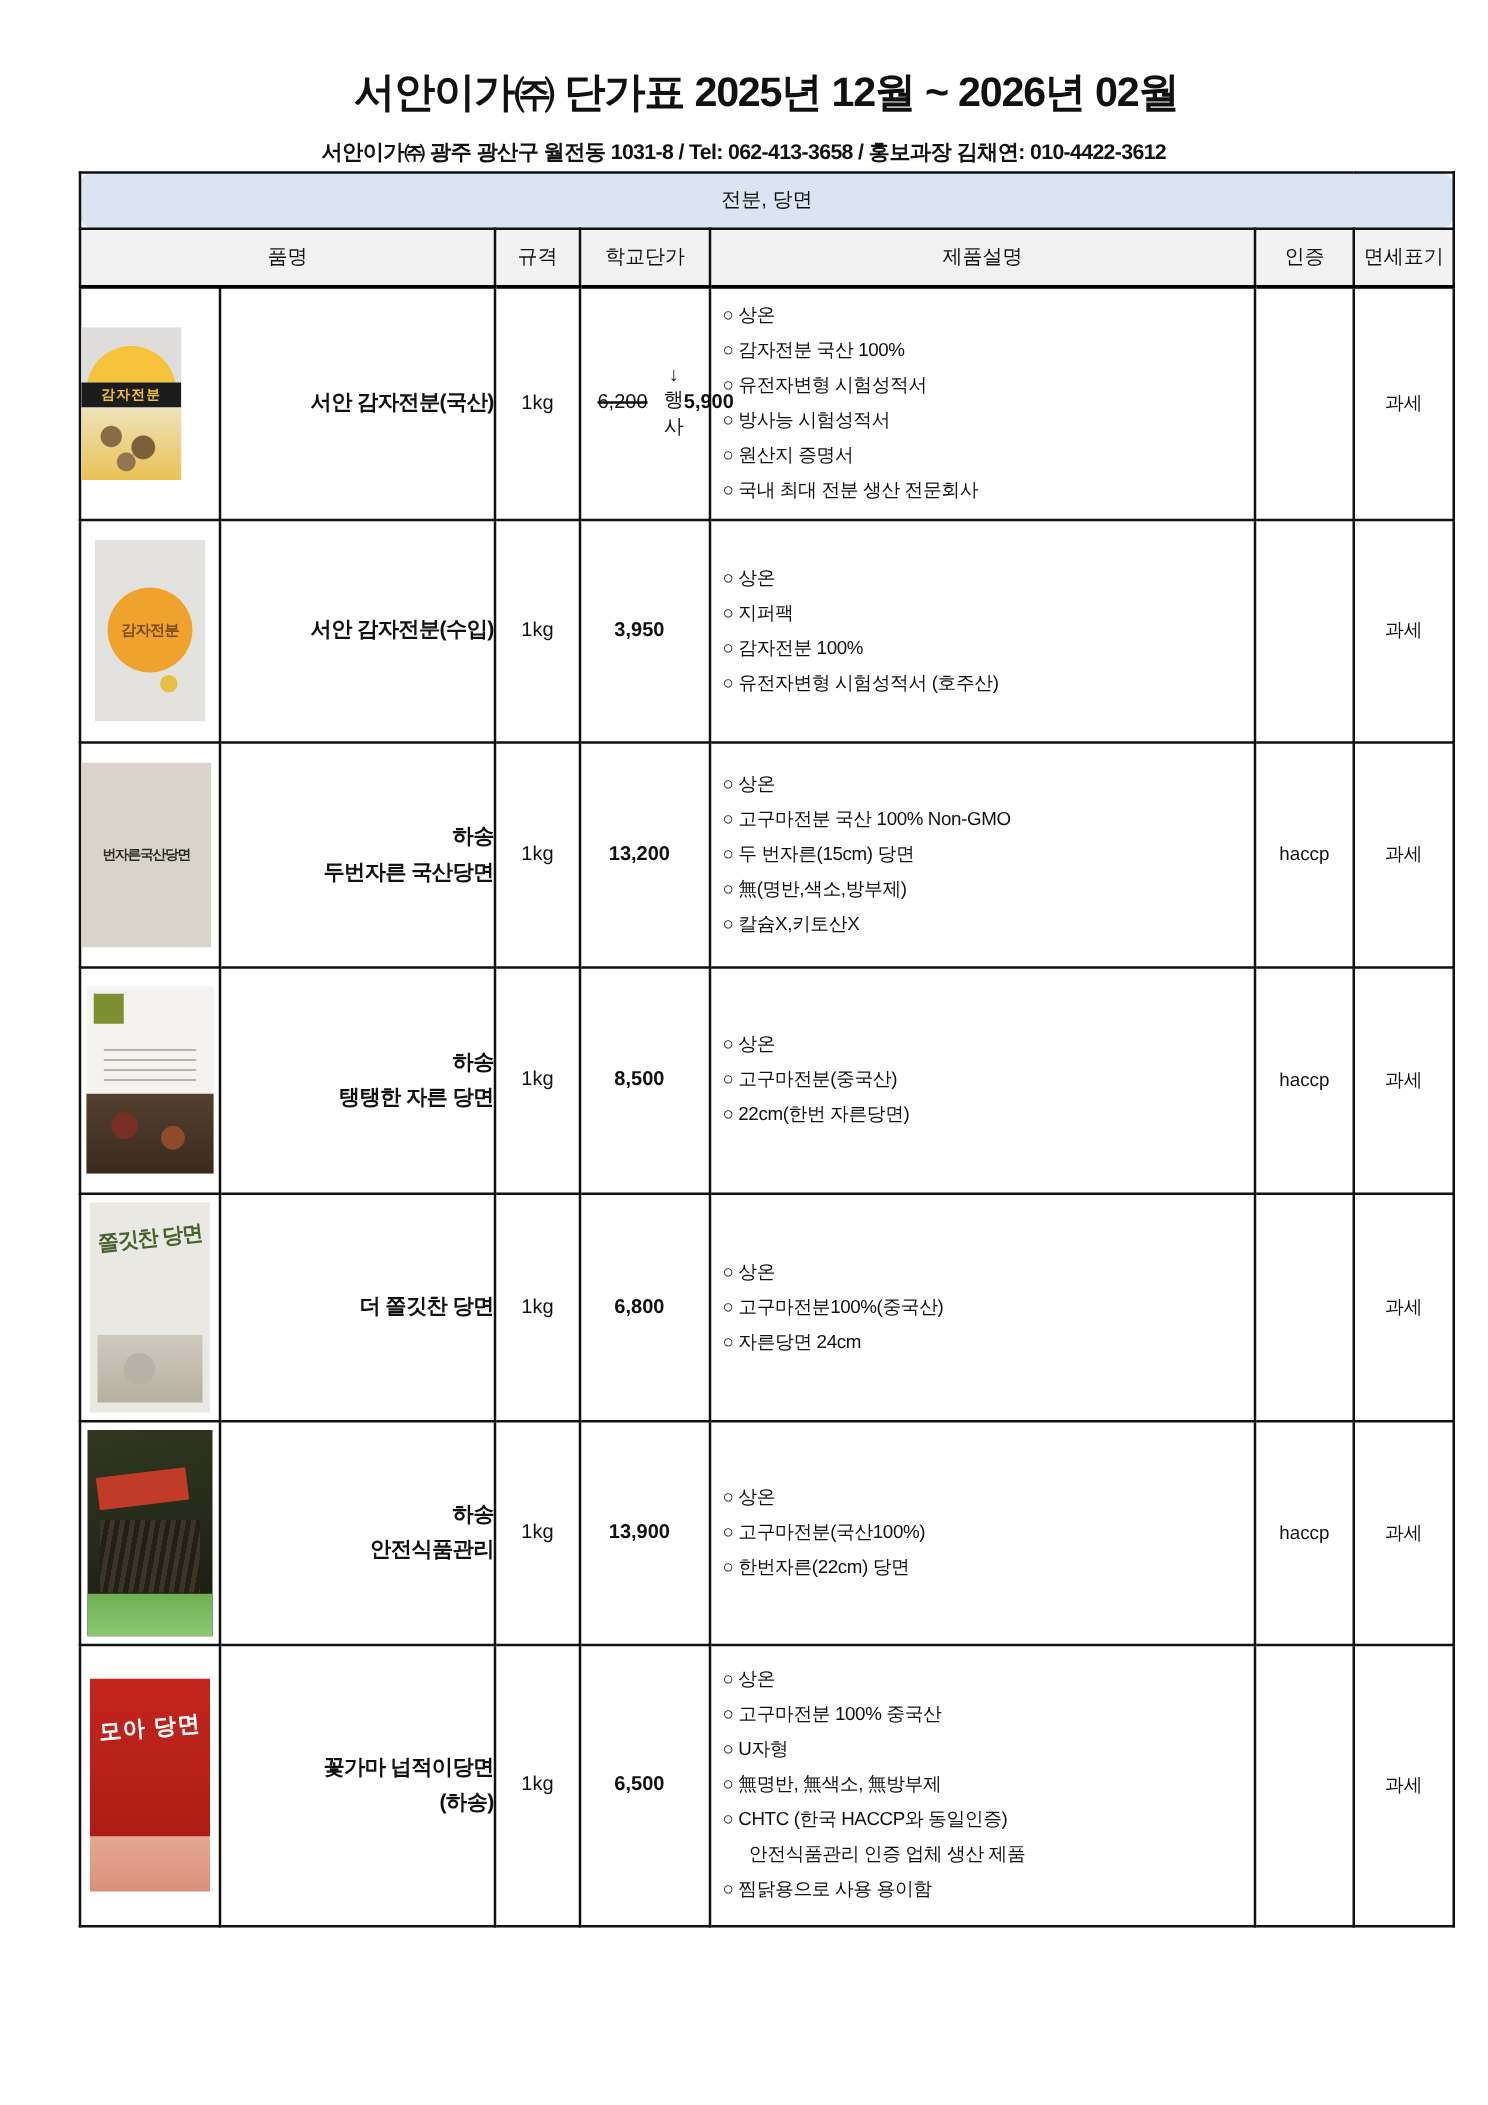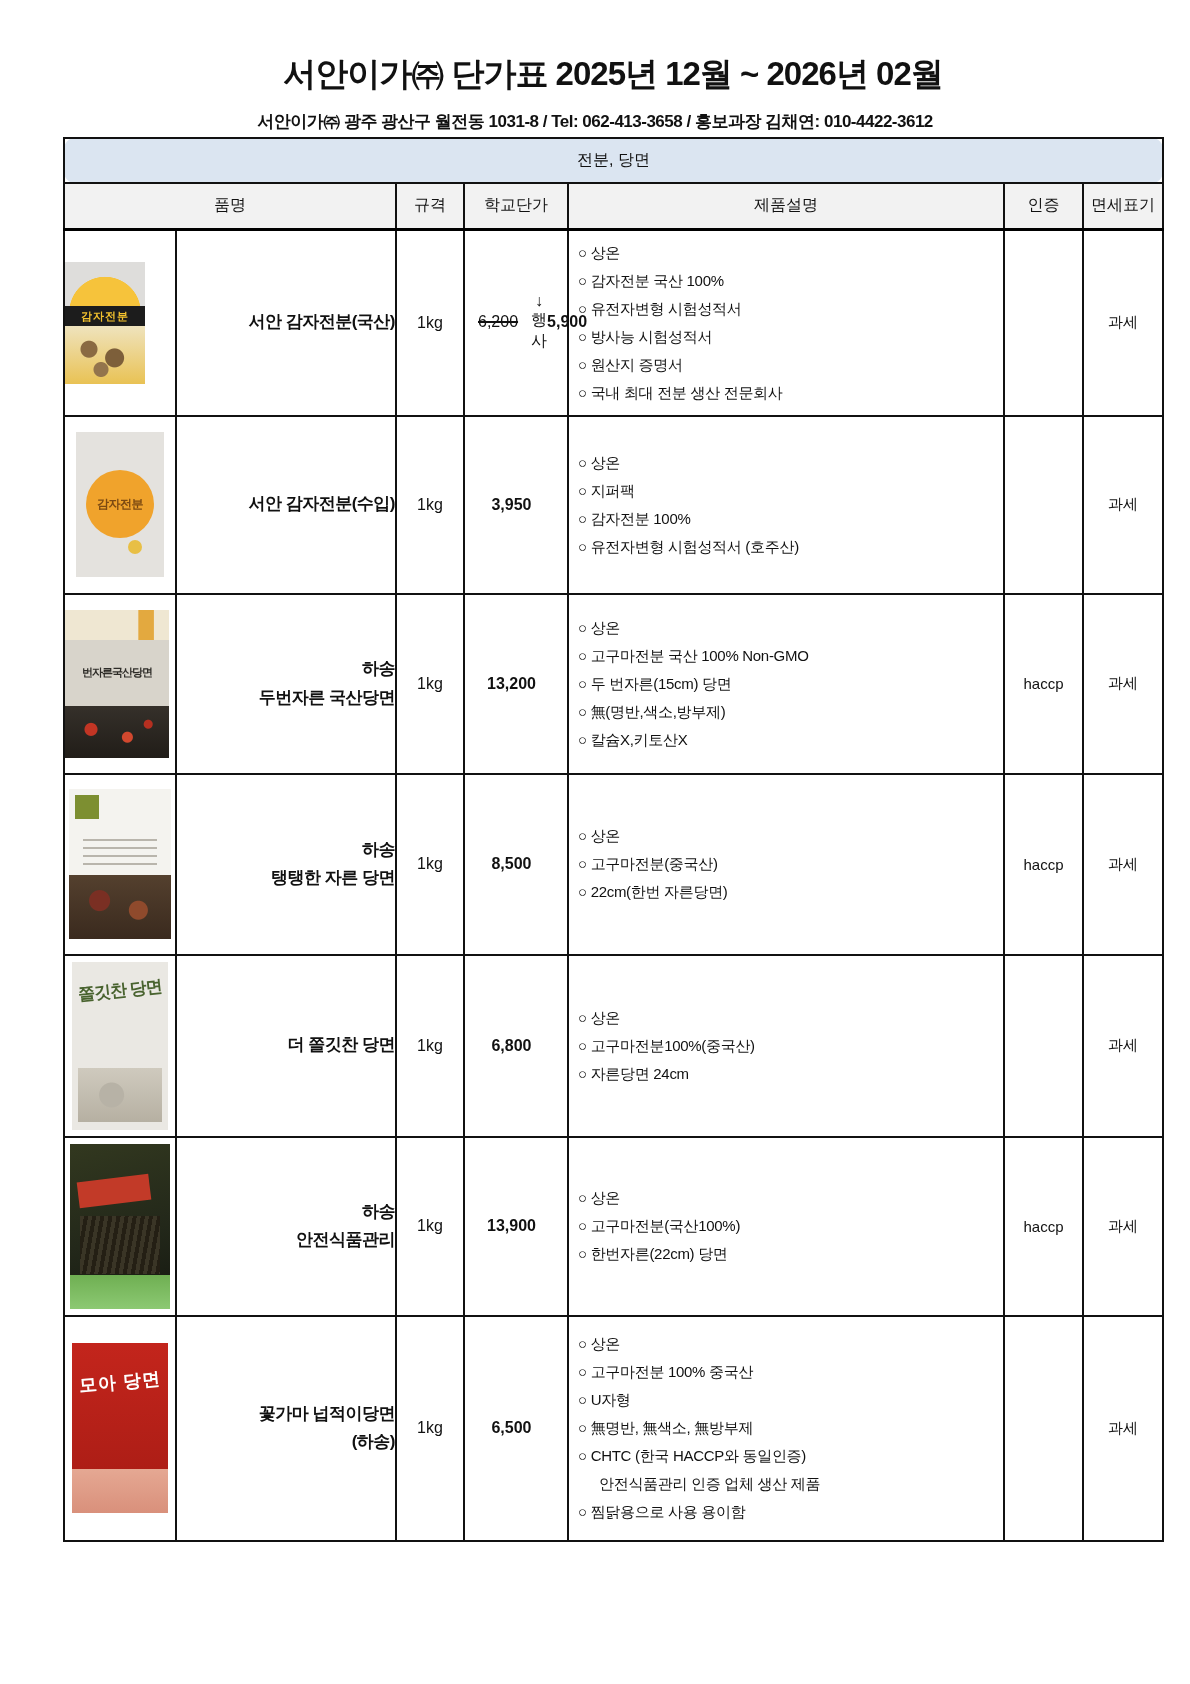--- a/index.html
+++ b/index.html
@@ -59,7 +59,7 @@
       color:#7c4a12; font-size:12px; font-weight:bold; letter-spacing:-0.5px; }
   .i2-dot { position:absolute; left:52px; top:108px; width:14px; height:14px; border-radius:50%; background:#e8bf45; }
 
-  .img3 { width:104px; height:148px; background:#e6e0d4; display:flex; flex-direction:column; }
+  .img3 { width:104px; height:148px; background:#e6e0d4; display:flex; flex-direction:row; }
   .i3-top { height:30px; background:#efe7d2;
       background:linear-gradient(90deg,#efe7d2 70%, #e3a93f 71%, #e3a93f 85%, #efe7d2 86%); }
   .i3-mid { flex:1; background:#d8d4cb; color:#2e2c28; font-size:11px; font-weight:bold;

